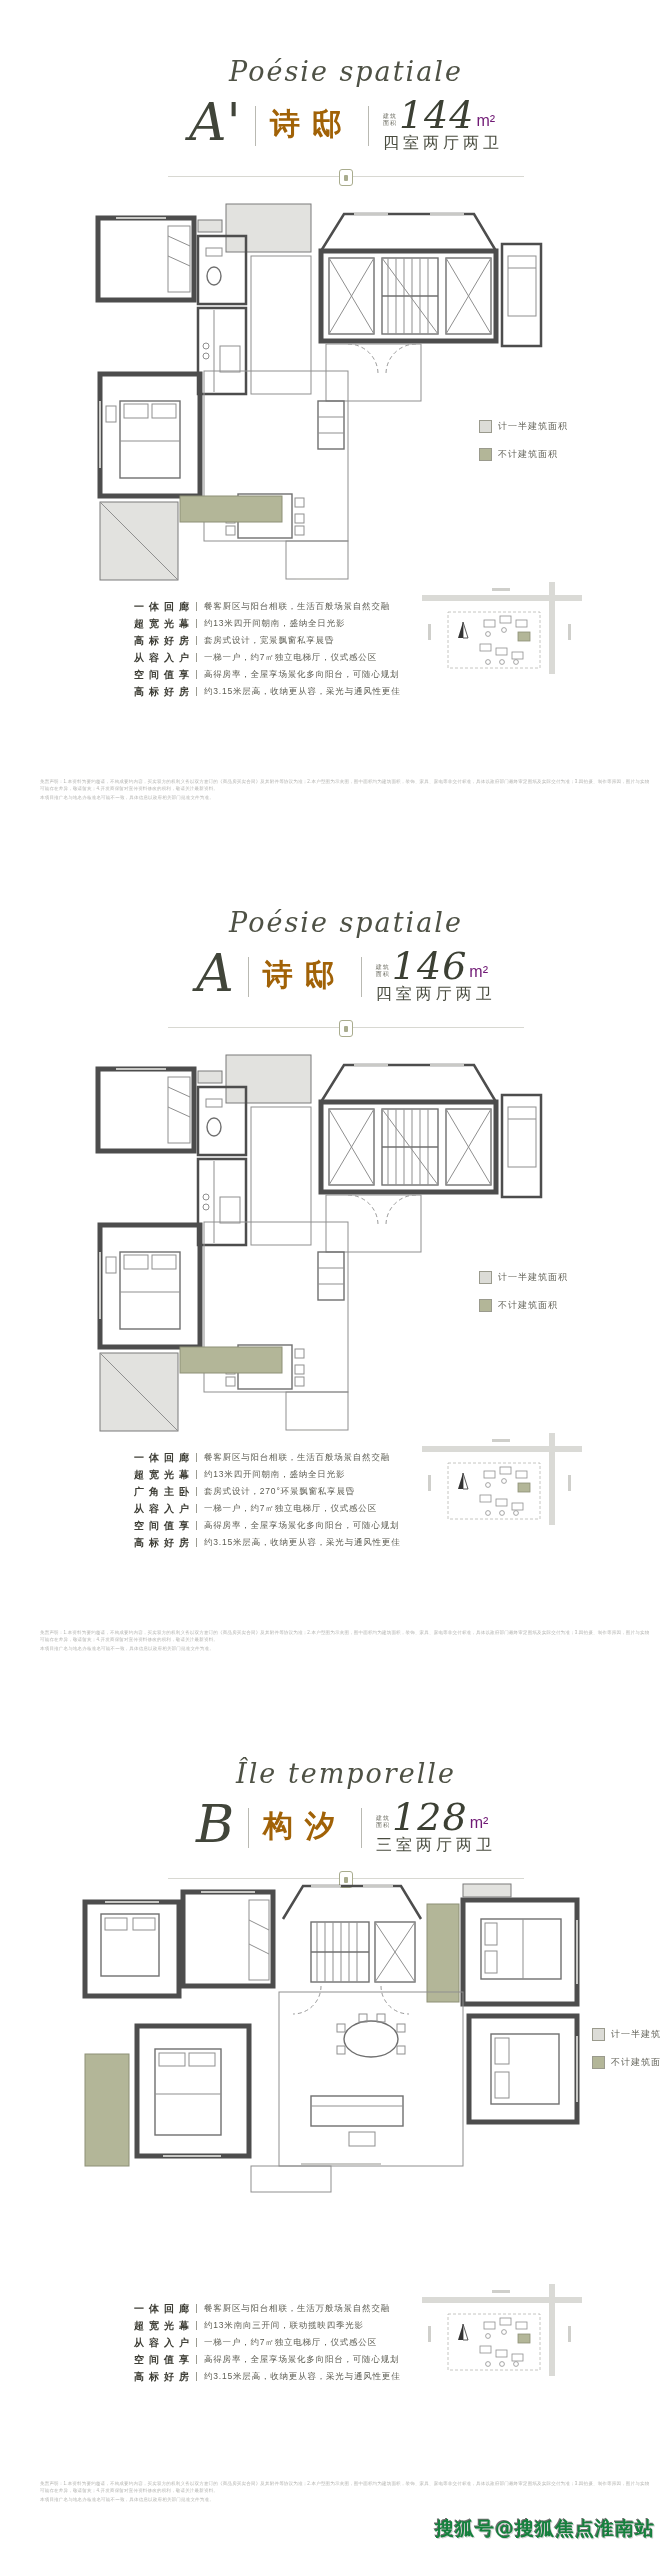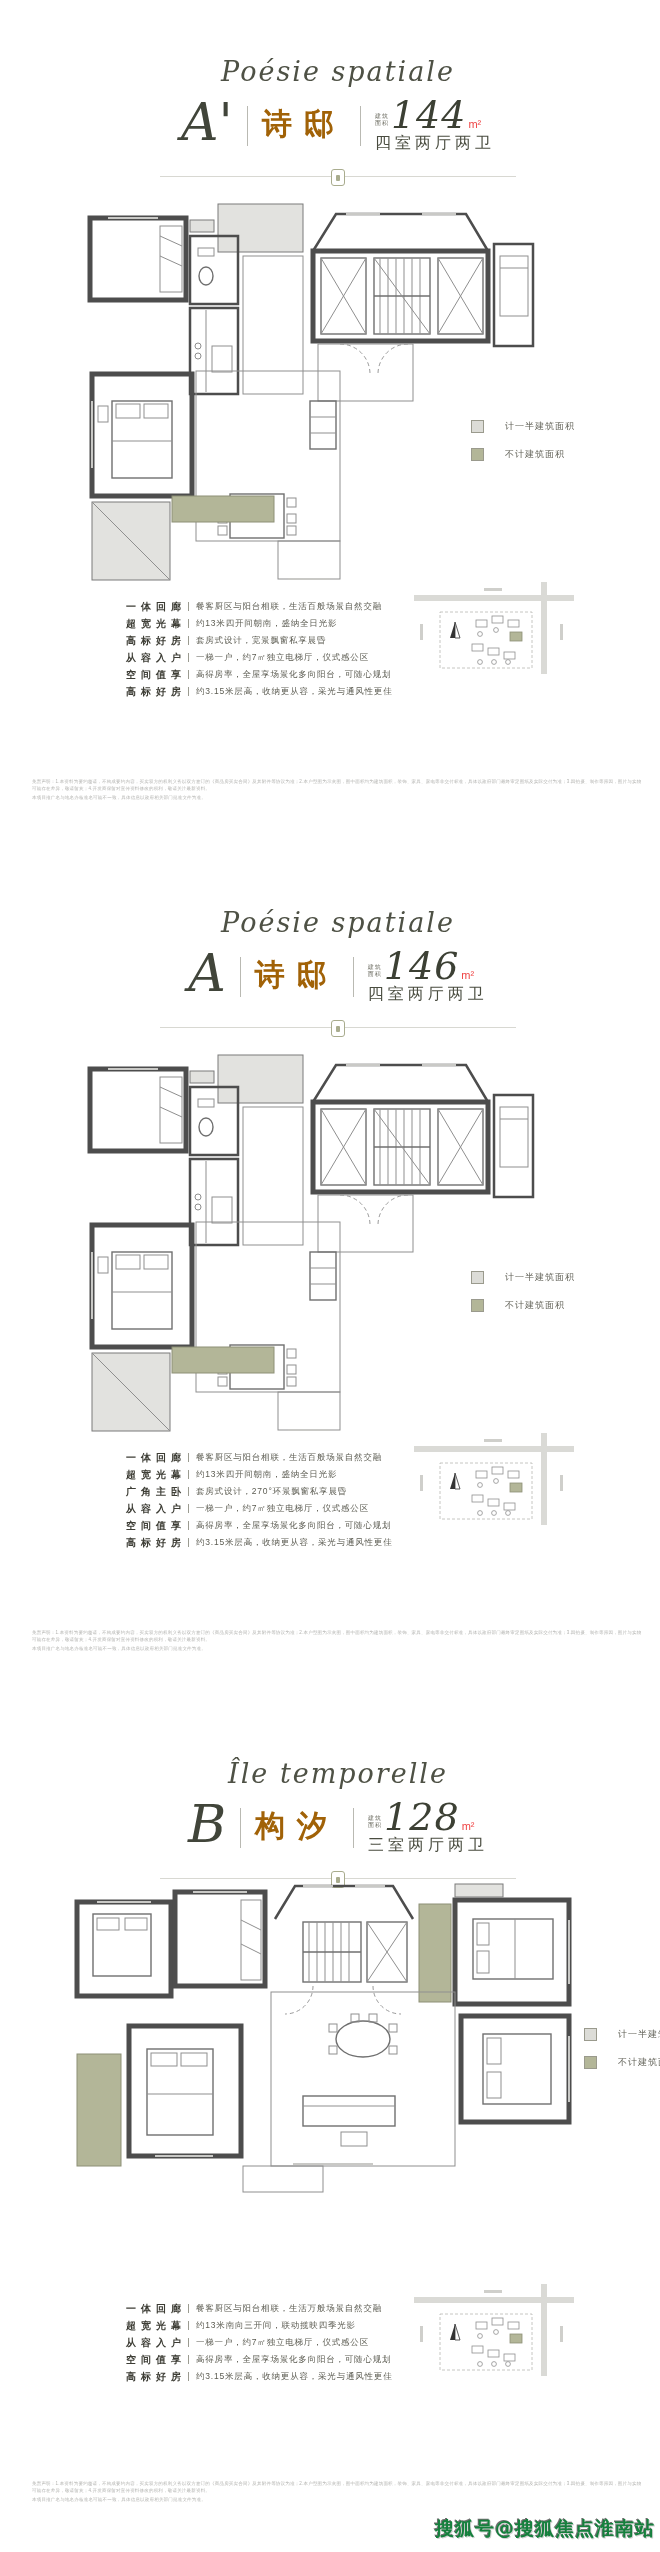--- a/index.html
+++ b/index.html
@@ -8,7 +8,7 @@
     font-family:"Liberation Sans","DejaVu Sans",sans-serif;
     -webkit-font-smoothing:antialiased;overflow:hidden;
   }
-  .sec{position:absolute;left:8px;width:560px;height:851px;}
+  .sec{position:absolute;left:16px;width:560px;height:851px;}
   .sec-1{top:0;} .sec-2{top:851px;} .sec-3{top:1702px;}
 
   .script-title{

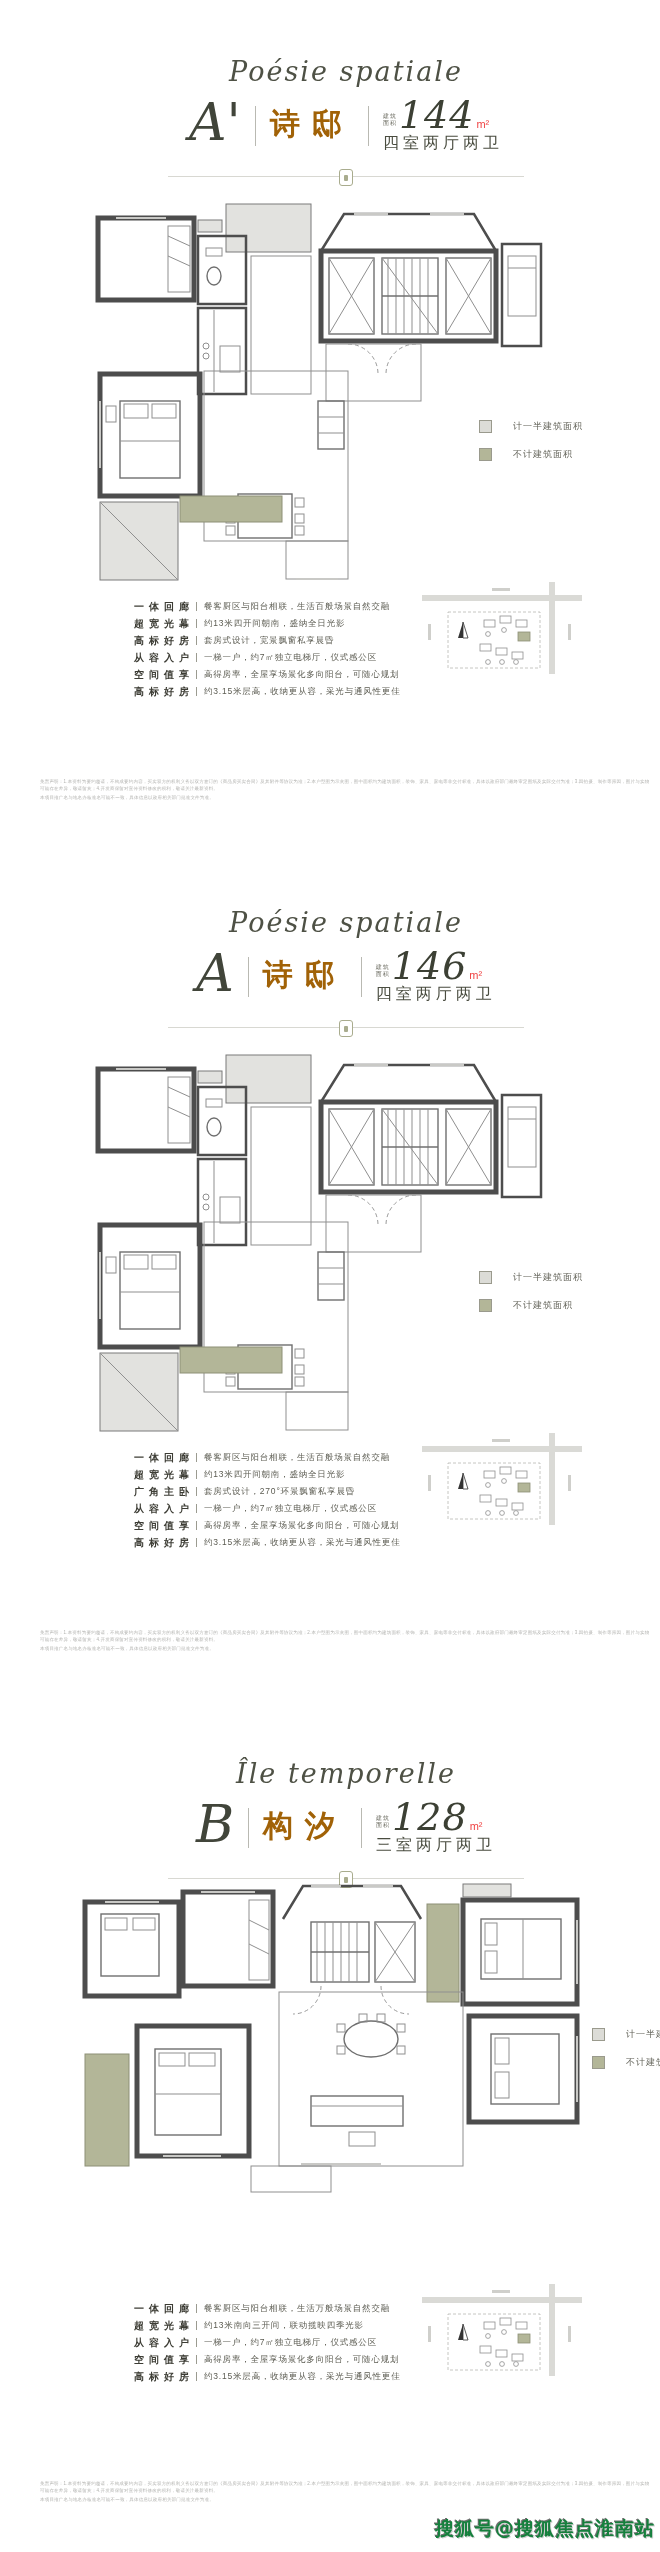--- a/index.html
+++ b/index.html
@@ -38,7 +38,7 @@
     font-family:"DejaVu Serif","Liberation Serif",serif;font-style:italic;
     font-size:38px;line-height:0.9;color:#3c4034;letter-spacing:1px;
   }
-  .area-unit{font-size:11px;color:#ef4444;margin-bottom:3px;}
+  .area-unit{font-size:16px;color:#701a75;margin-bottom:3px;}
   .rooms{font-size:16px;letter-spacing:4px;color:#4a4d40;}
 
   .divider{position:absolute;top:176px;left:152px;width:356px;height:0;

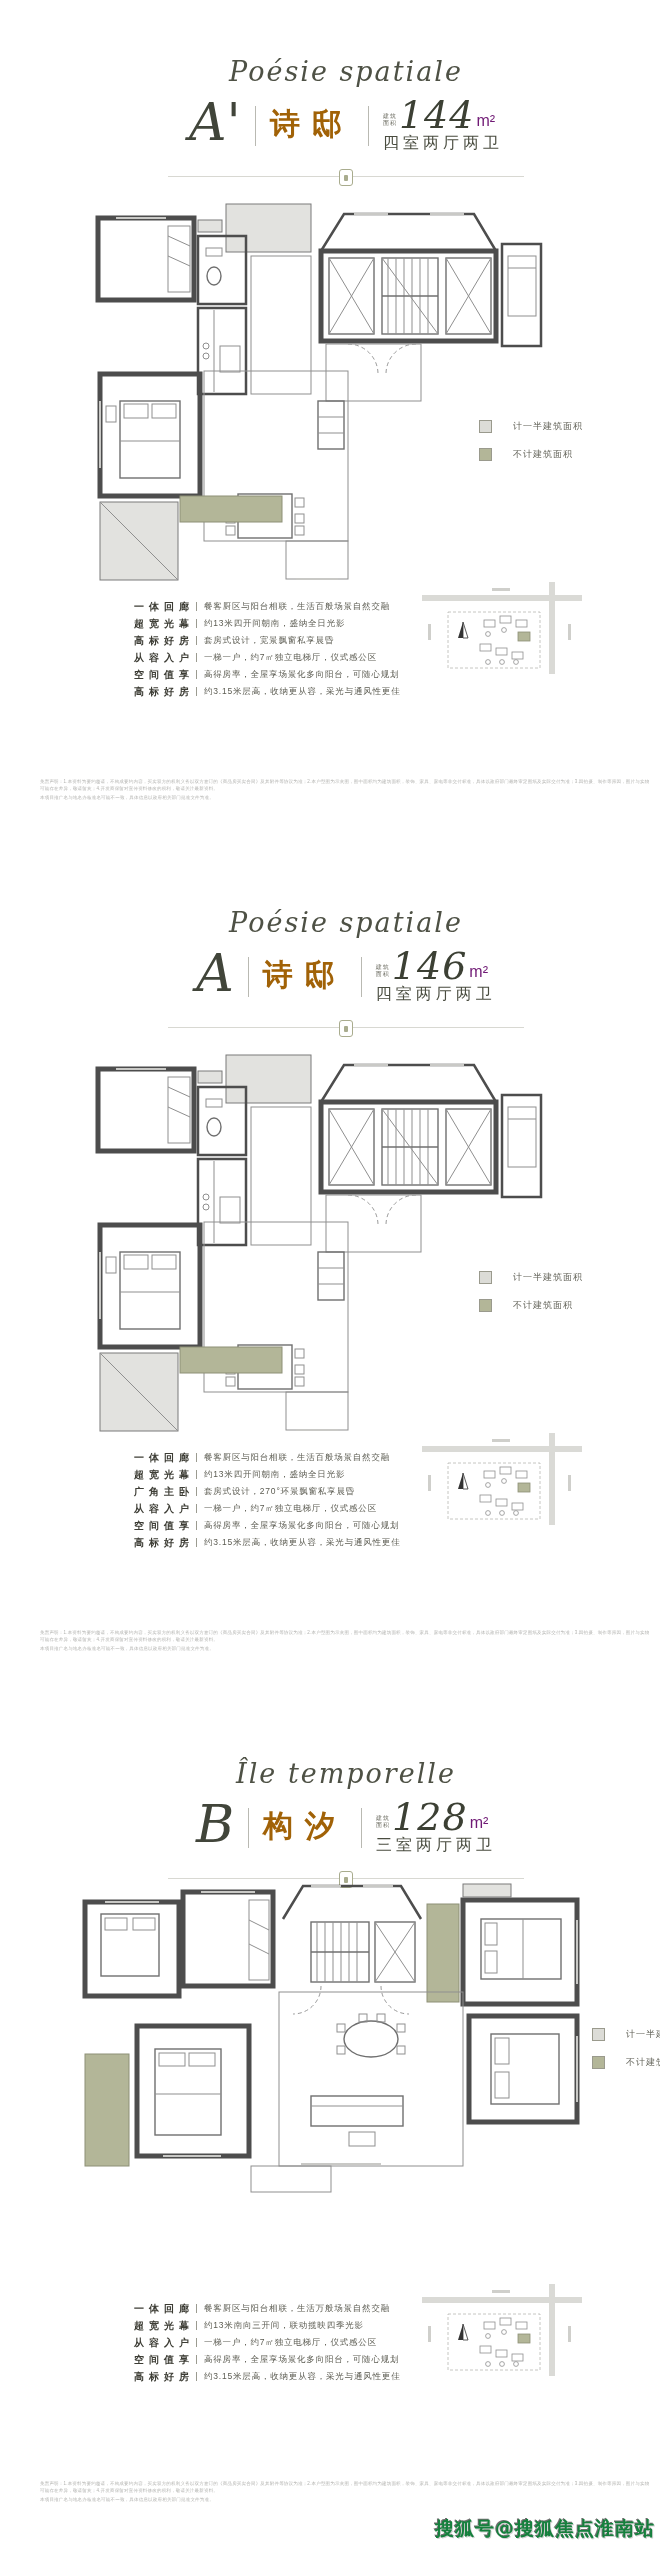--- a/index.html
+++ b/index.html
@@ -57,7 +57,7 @@
   .legend{position:absolute;}
   .legend-a{left:463px;top:420px;}
   .legend-b{left:576px;top:326px;}
-  .legend-item{display:flex;align-items:center;gap:21px;margin-bottom:15px;}
+  .legend-item{display:flex;align-items:center;gap:6px;margin-bottom:15px;}
   .legend-sw{width:11px;height:11px;border:1px solid #9a9a8d;display:inline-block;}
   .legend-label{font-size:9px;color:#5f5f55;letter-spacing:1px;white-space:nowrap;}
 

